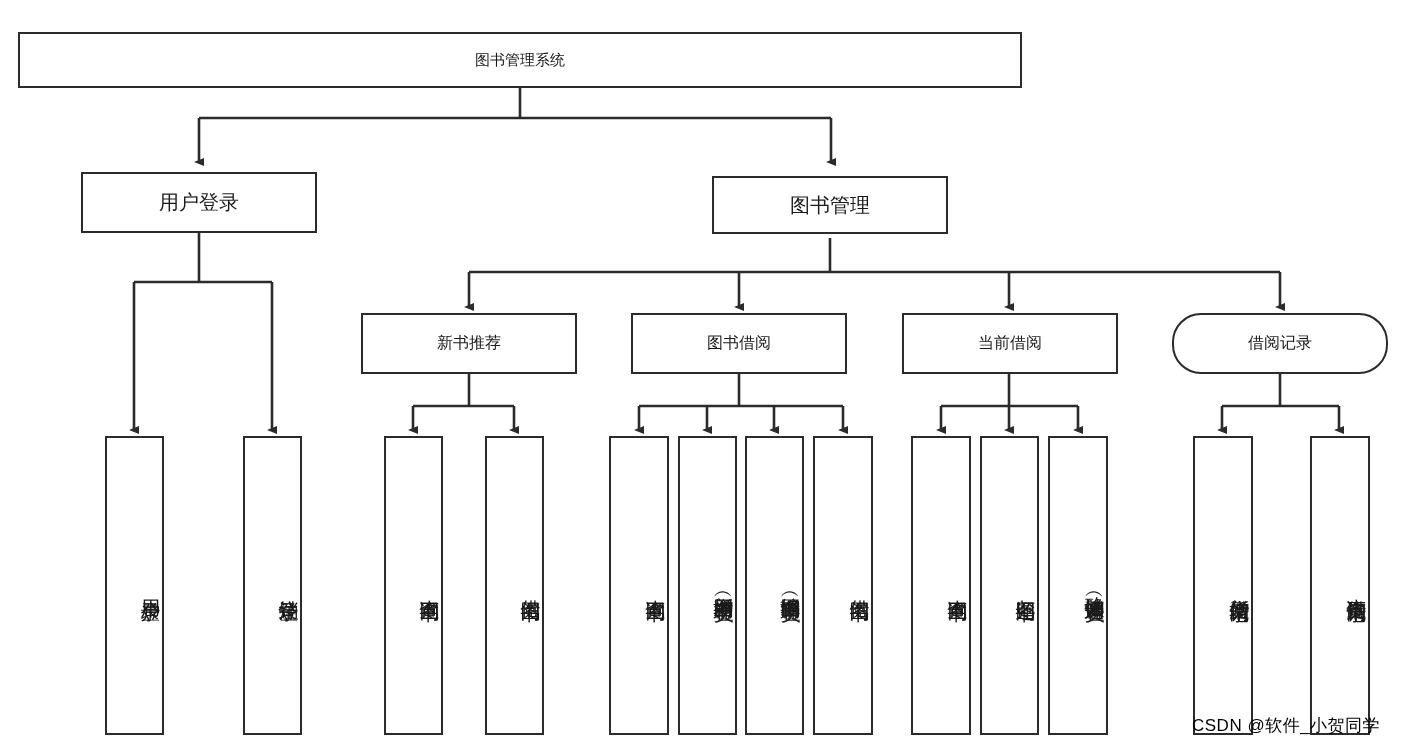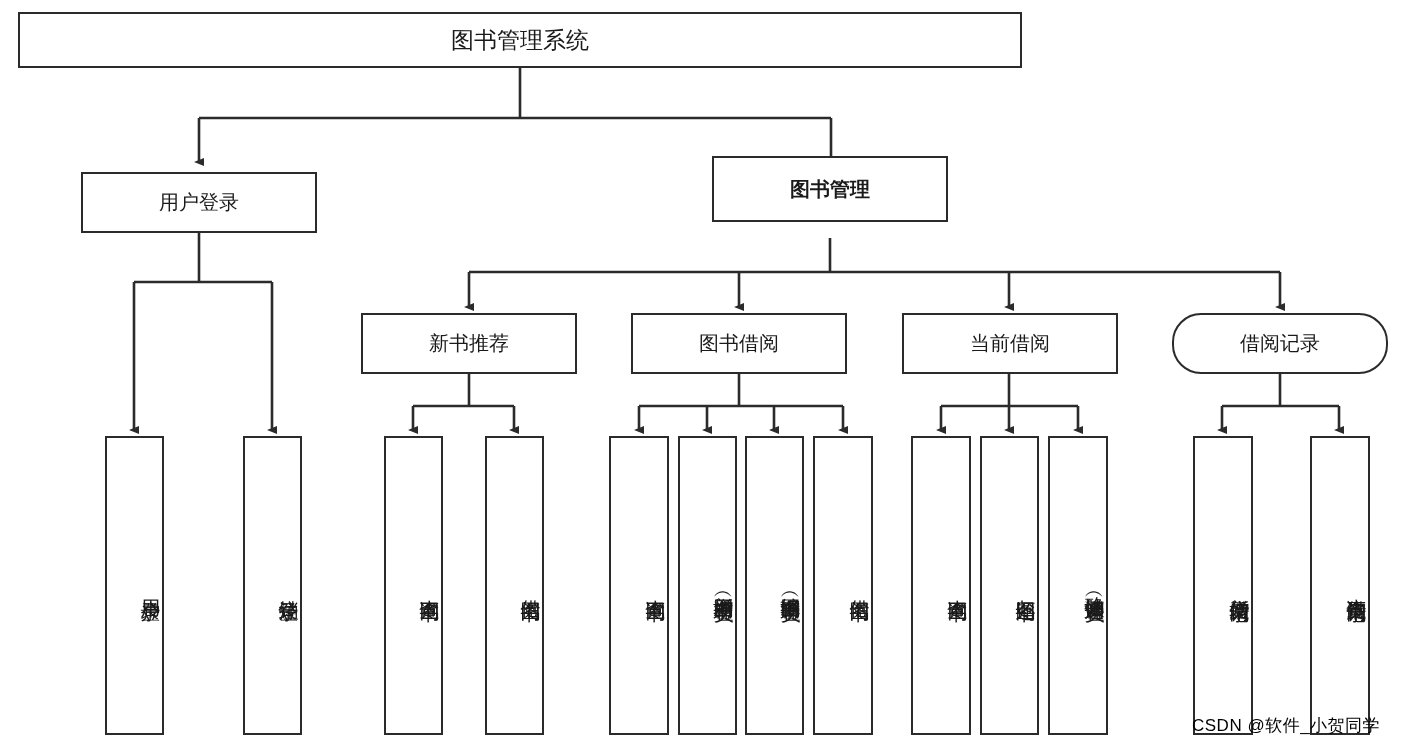--- a/index.html
+++ b/index.html
@@ -35,7 +35,8 @@
     color: #1a1a1a;
   }
   .node.root {
-    font-size: 23px;
+    font-size: 15px;
+    margin-top: 20px;
   }
   .node.lvl2 {
     font-size: 20px;

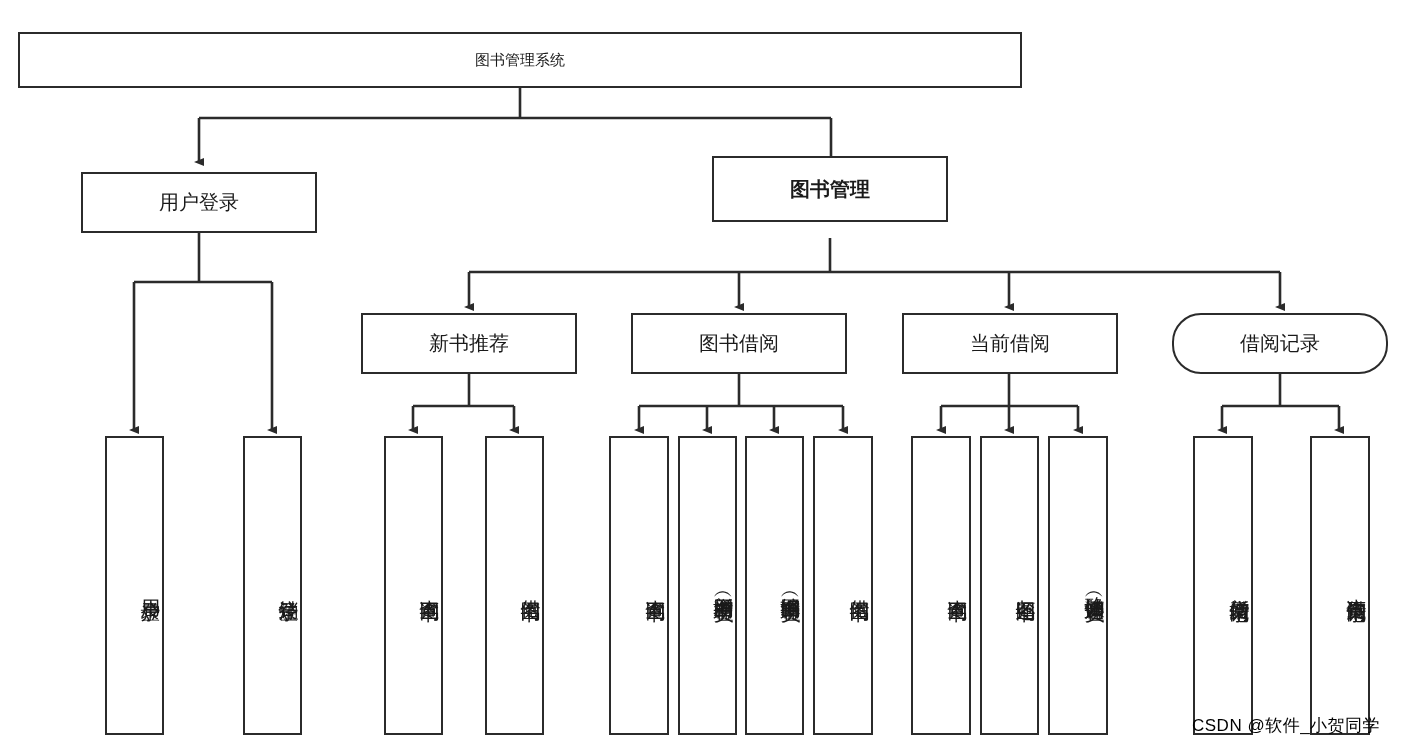--- a/index.html
+++ b/index.html
@@ -131,7 +131,7 @@
   <div class="node lvl2" style="left:81px; top:172px; width:236px; height:61px;">
     <span>用户登录</span>
   </div>
-  <div class="node lvl2" style="left:712px; top:156px; width:236px; height:66px;font-weight:bold;">
+  <div class="node lvl2" style="left:712px; top:176px; width:236px; height:58px;">
     <span>图书管理</span>
   </div>
 

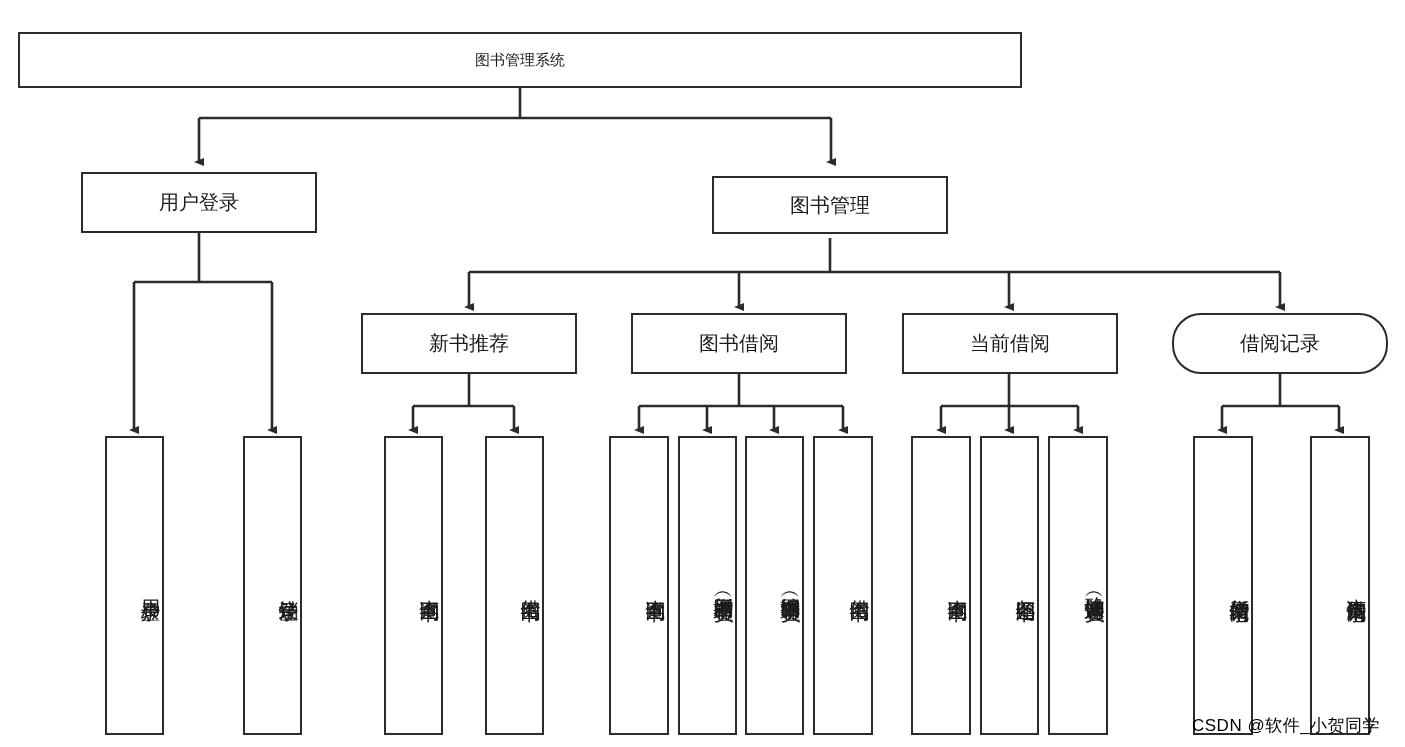--- a/index.html
+++ b/index.html
@@ -42,7 +42,7 @@
     font-size: 20px;
   }
   .node.lvl3 {
-    font-size: 20px;
+    font-size: 16px;
   }
   .node.leaf {
     font-size: 20px;

